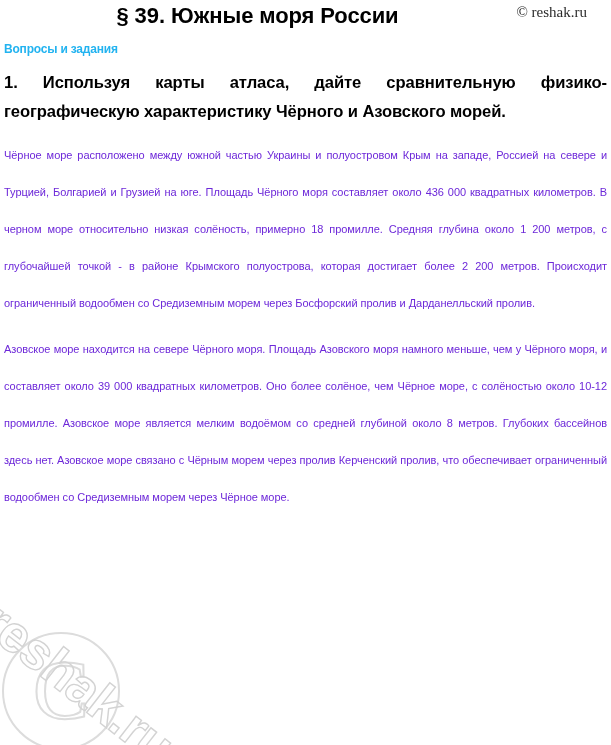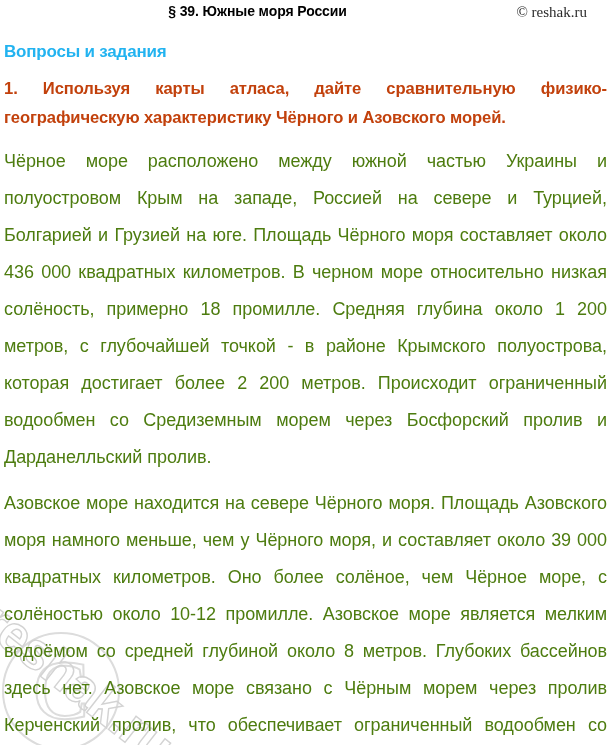--- a/index.html
+++ b/index.html
@@ -84,7 +84,7 @@
     right: 0;
     top: 3px;
     text-align: center;
-    font-size: 14px;
+    font-size: 22px;
     font-weight: 700;
     color: #000000;
     letter-spacing: -0.1px;

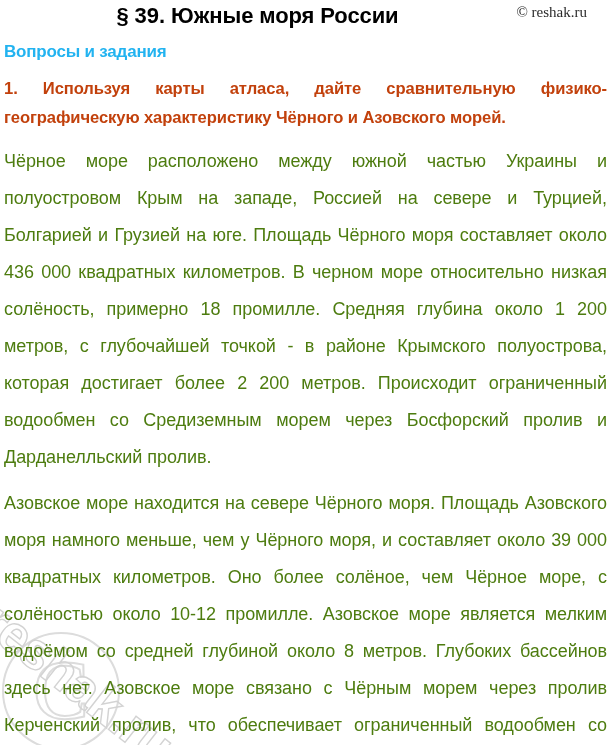--- a/index.html
+++ b/index.html
@@ -105,7 +105,7 @@
     position: relative;
     z-index: 2;
     margin: 12px 0 0 2px;
-    font-size: 17px;
+    font-size: 12px;
     font-weight: 700;
     color: #22b3f0;
     letter-spacing: -0.2px;

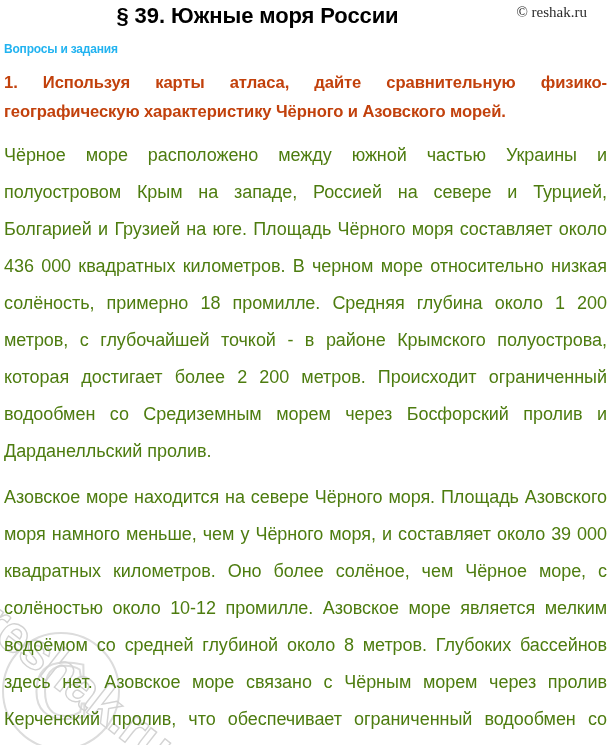--- a/index.html
+++ b/index.html
@@ -121,7 +121,7 @@
     line-height: 29px;
     text-align: justify;
     text-align-last: left;
-    color: #c2410c;
+    color: #000000;
     letter-spacing: -0.1px;
   }
 

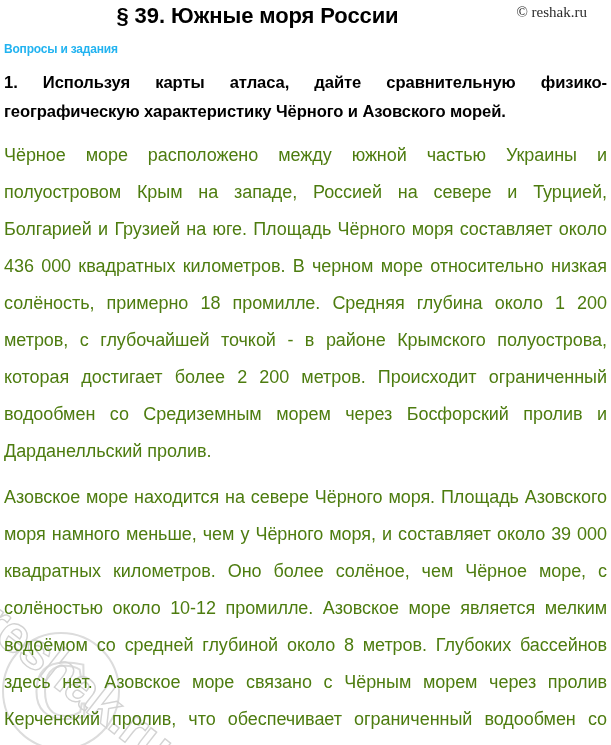--- a/index.html
+++ b/index.html
@@ -132,12 +132,12 @@
     margin: 0 2px;
   }
   .para {
-    font-size: 18px;
+    font-size: 11px;
     font-weight: 400;
     line-height: 37px;
     text-align: justify;
     text-align-last: left;
-    color: #4d7c0f;
+    color: #6d28d9;
     letter-spacing: -0.05px;
     margin: 0;
   }

